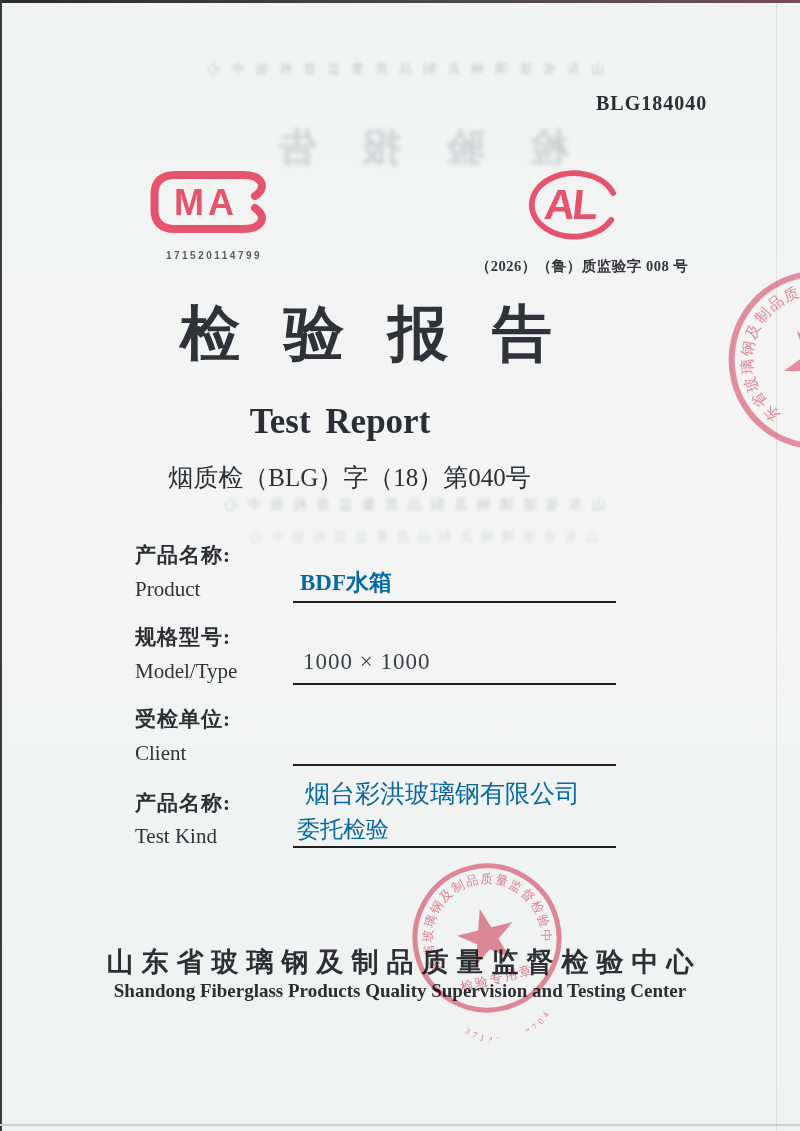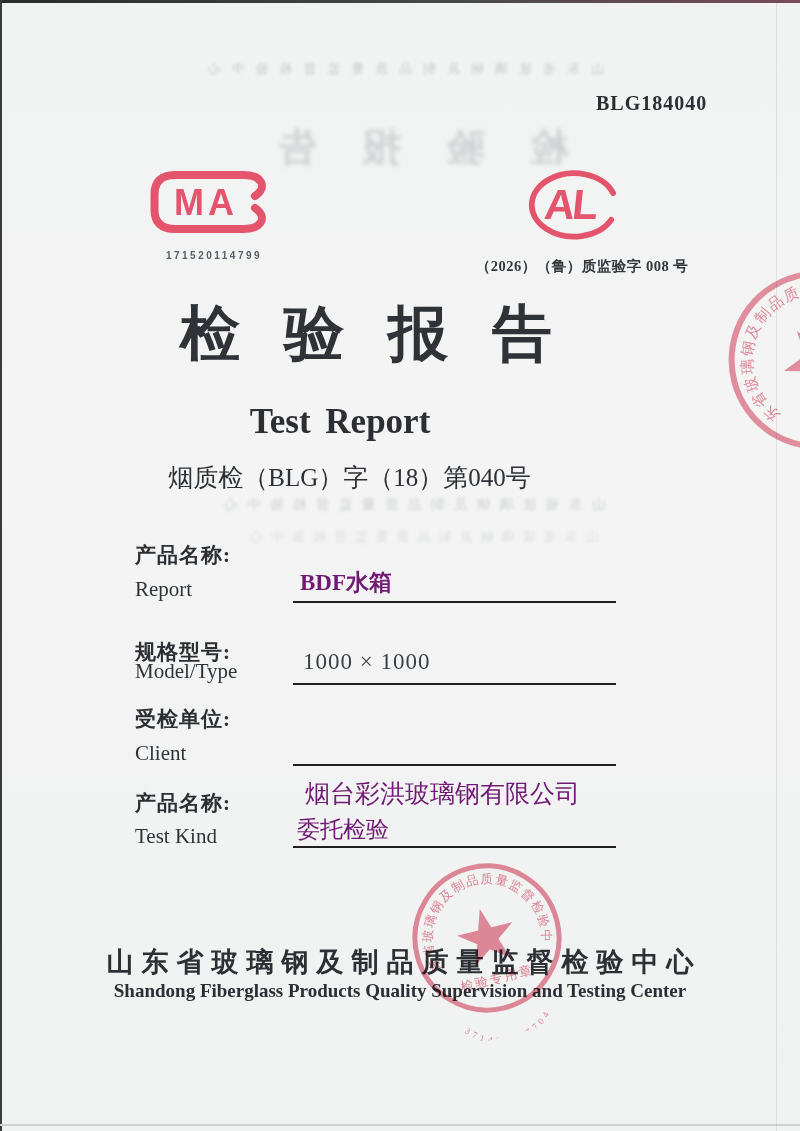--- a/index.html
+++ b/index.html
@@ -98,7 +98,7 @@
 
 <div>
   <div class="abs label-zh" style="top:541px">产品名称:</div>
-  <div class="abs label-en" style="top:577px">Report</div>
+  <div class="abs label-en" style="top:577px">Product</div>
   <div class="abs f-value" style="left:300px; top:567px; font-weight:700;">BDF水箱</div>
   <div class="abs f-line" style="top:601px"></div>
 </div>

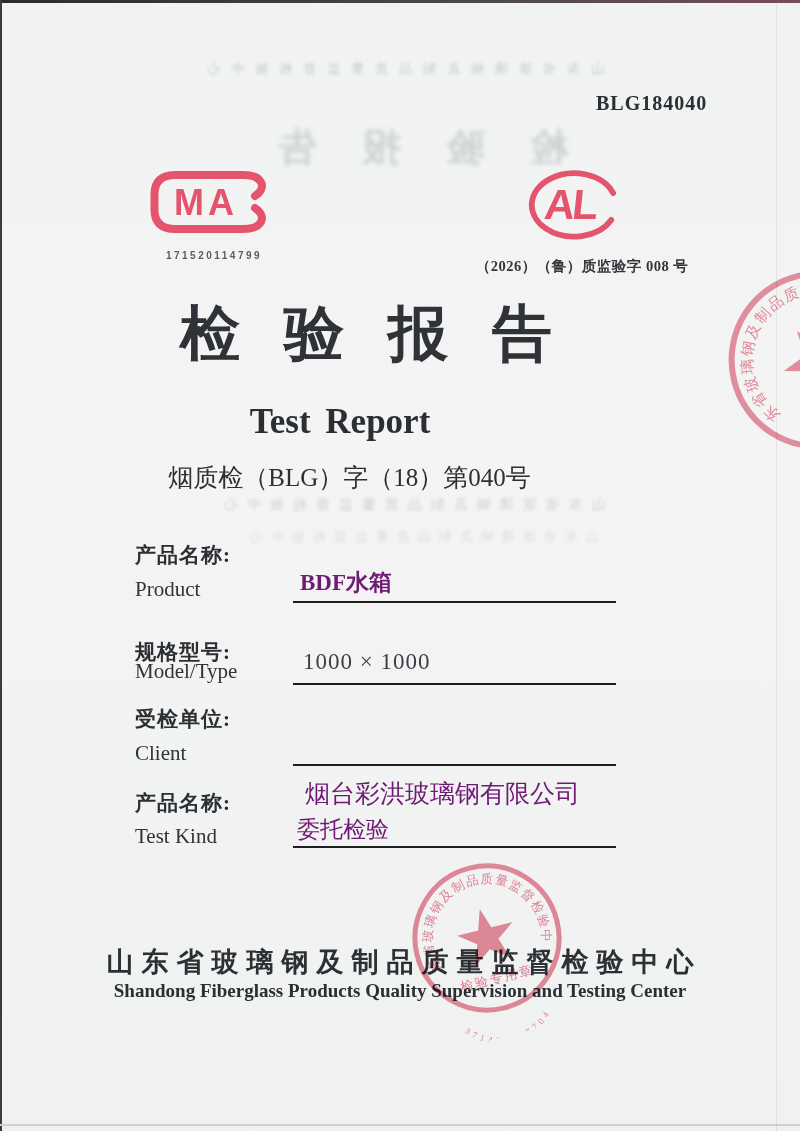--- a/index.html
+++ b/index.html
@@ -41,7 +41,7 @@
   .label-zh{ left:135px; font-size:21px; font-weight:600; letter-spacing:1px; color:#2b2e33; }
   .label-en{ left:135px; font-size:21px; color:#2f3237; }
   .f-line{ left:293px; width:323px; height:2px; background:#1f1f1f; }
-  .f-value{ font-size:23px; color:#701a75; }
+  .f-value{ font-size:23px; color:#0369a1; }
 
   .org-zh{ left:0; top:944px; width:800px; text-align:center;
     font-size:27px; font-weight:700; color:#2c2f34;

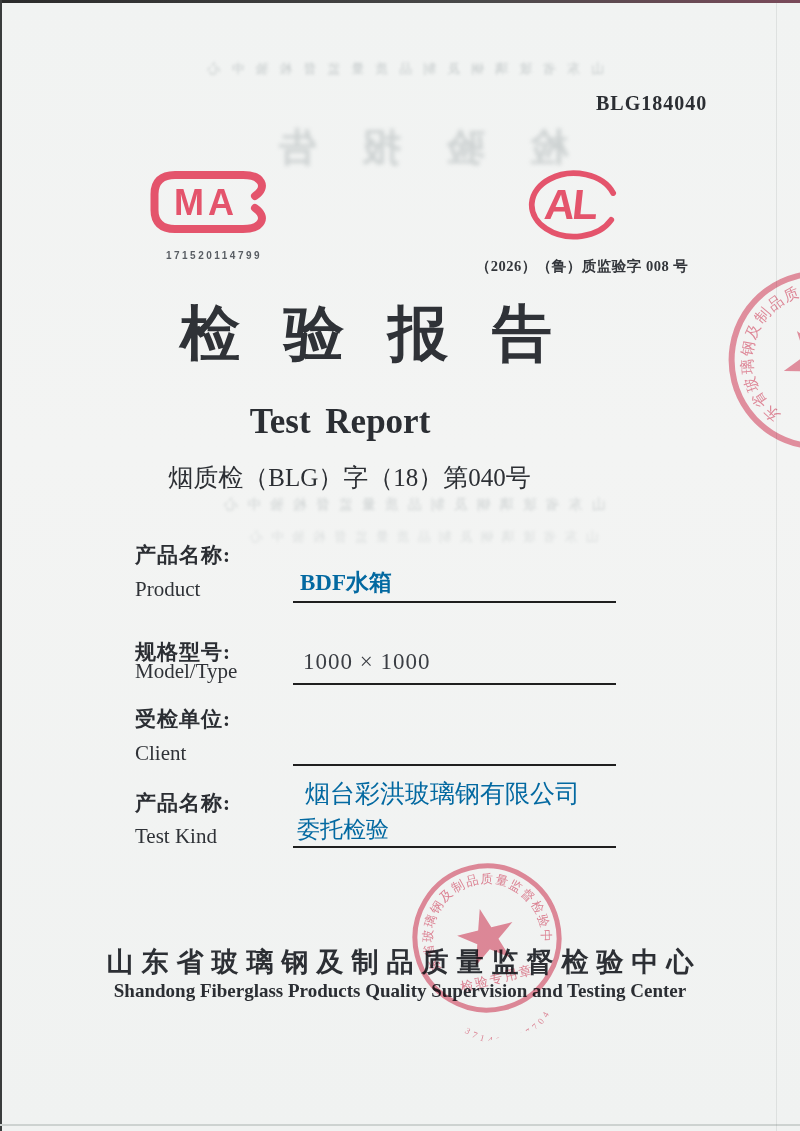--- a/index.html
+++ b/index.html
@@ -103,7 +103,7 @@
   <div class="abs f-line" style="top:601px"></div>
 </div>
 <div>
-  <div class="abs label-zh" style="top:638px">规格型号:</div>
+  <div class="abs label-zh" style="top:623px">规格型号:</div>
   <div class="abs label-en" style="top:659px">Model/Type</div>
   <div class="abs f-value" style="left:303px; top:649px; letter-spacing:1px; color:#3b3e44;">1000 × 1000</div>
   <div class="abs f-line" style="top:683px"></div>

